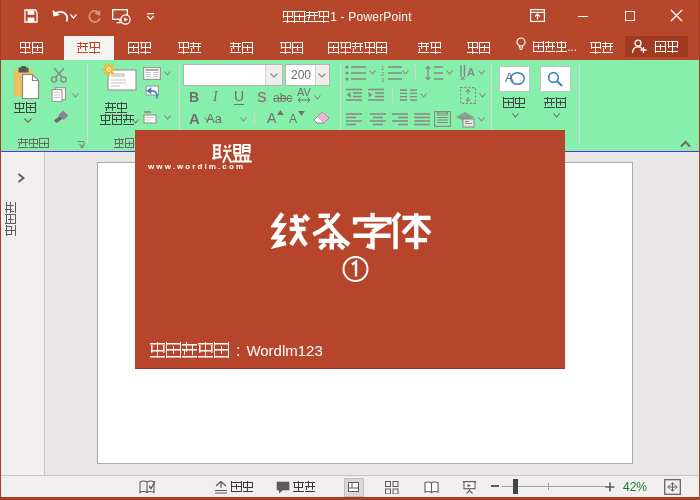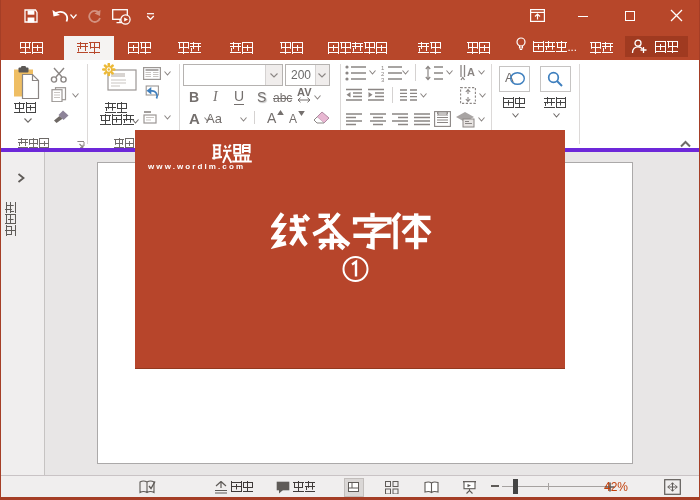--- a/index.html
+++ b/index.html
@@ -85,6 +85,7 @@
       <path d="M1.2 3 L4.5 6.4 L7.8 3" fill="none" stroke="#fff" stroke-width="1.3"></path>
     </svg>
 
+    <div class="abs" style="left:277px;top:10px;width:140px;text-align:center;color:#fff;font-size:12px;letter-spacing:0.2px"><span class="k"></span><span class="k2"></span><span class="k3"></span><span class="k"></span>1 - PowerPoint</div>
 
     <svg class="abs" style="left:530px;top:9px" width="15" height="13" viewBox="0 0 15 13">
       <rect x="0.6" y="0.6" width="13.8" height="11.8" fill="none" stroke="#fff" stroke-width="1.2"></rect>

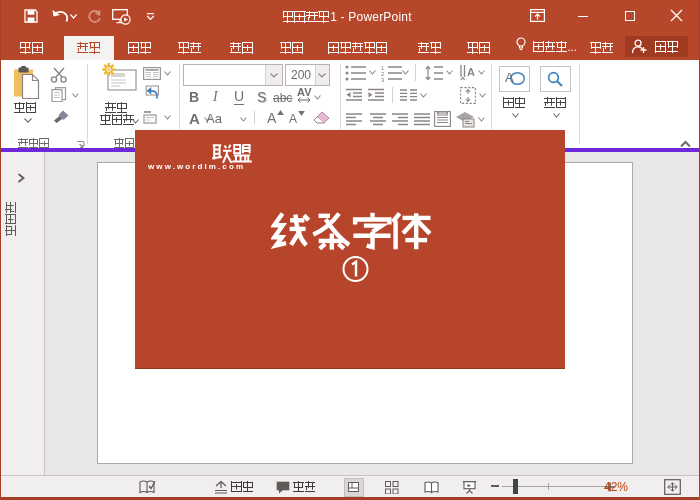--- a/index.html
+++ b/index.html
@@ -35,7 +35,7 @@
 
 #titlebar{left:0;top:0;width:700px;height:32px;background:#B7472A;}
 #tabrow{left:0;top:32px;width:700px;height:28px;background:#B7472A;}
-#ribbon{left:1px;top:60px;width:698px;height:92px;background:#ffffff;border-bottom:4px solid #6d28d9;box-sizing:border-box;}
+#ribbon{left:1px;top:60px;width:698px;height:92px;background:#86efac;border-bottom:1px solid #6d28d9;box-sizing:border-box;}
 #work{left:1px;top:152px;width:698px;height:323px;background:#E8E6E6;}
 #leftpanel{left:0;top:0;width:43px;height:323px;background:#F0EEEE;border-right:1px solid #C6C3C2;}
 #slide{left:96px;top:10px;width:534px;height:300px;background:#fff;border:1px solid #ABA9A9;}

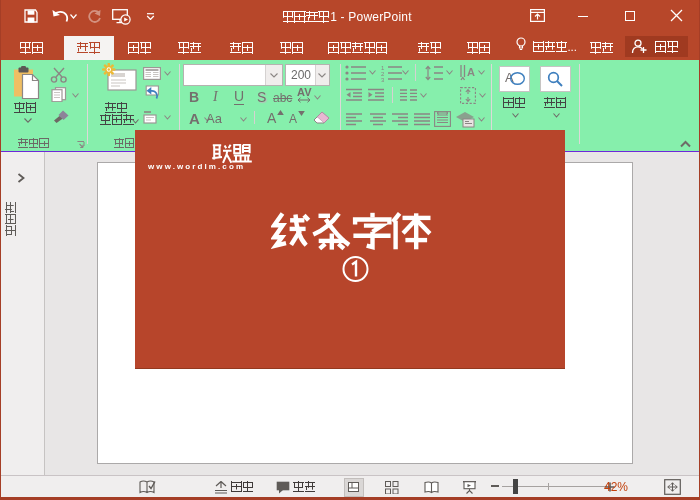--- a/index.html
+++ b/index.html
@@ -230,7 +230,7 @@
     <div class="abs" style="left:233px;top:29px;font-size:14px;color:#746F6D;border-bottom:1.4px solid #746F6D;line-height:15px">U</div>
     <div class="abs" style="left:256px;top:29px;font-size:14px;color:#746F6D;text-shadow:1px 1px 1px #bbb">S</div>
     <div class="abs" style="left:272px;top:31px;font-size:12px;color:#746F6D;text-decoration:line-through">abc</div>
-    <div class="abs" style="left:296px;top:28px;font-size:11px;color:#746F6D;font-weight:bold;line-height:9px;text-align:center">AV<br><svg width="14" height="6" viewBox="0 0 14 6">
+    <div class="abs" style="left:296px;top:28px;font-size:11px;color:#746F6D;font-weight:normal;line-height:9px;text-align:center">AV<br><svg width="14" height="6" viewBox="0 0 14 6">
           <path d="M1 3 H13 M3.5 0.7 L1 3 L3.5 5.3 M10.5 0.7 L13 3 L10.5 5.3" fill="none" stroke="#746F6D" stroke-width="1"></path>
         </svg></div>
     <svg class="abs" style="left:313px;top:35px" width="7" height="5" viewBox="0 0 7 5">

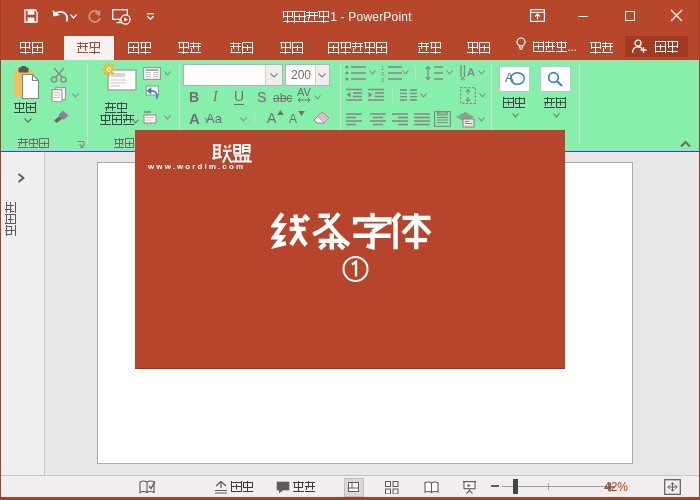--- a/index.html
+++ b/index.html
@@ -502,6 +502,9 @@
       <path d="M10 9.5 L14 6.8 V21.5" fill="none" stroke="#fff" stroke-width="2.4"></path>
     </svg>
 
+    <div class="abs" style="left:15px;top:212px;font-size:16px;color:#fff">
+      <span class="k"></span><span class="k2"></span><span class="k3"></span><span class="k"></span><span class="k2"></span><span style="display:inline-block;width:6px"></span>:<span style="display:inline-block;width:6px"></span><span style="font-size:15px">Wordlm123</span>
+    </div>
   </div>
   <div class="abs" id="brd-l"></div>
   <div class="abs" id="brd-r"></div>

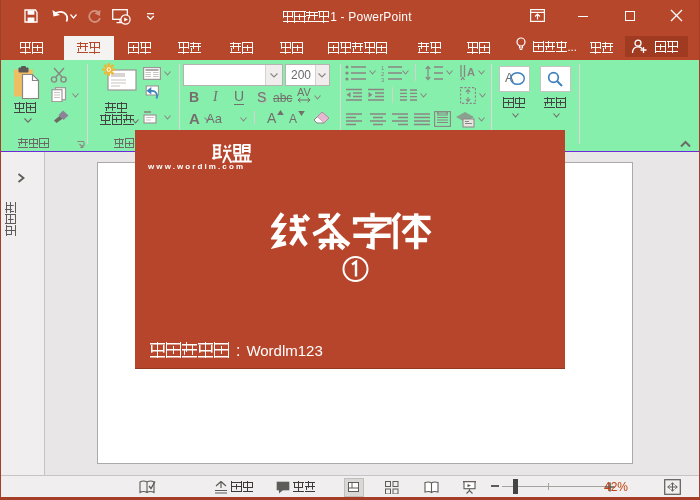--- a/index.html
+++ b/index.html
@@ -432,7 +432,7 @@
     <svg class="abs" style="left:605px;top:6px" width="10" height="10" viewBox="0 0 10 10">
         <path d="M5 0.5 V9.5 M0.5 5 H9.5" stroke="#5f5b58" stroke-width="1.6"></path>
       </svg>
-    <div class="abs" style="left:604px;top:4px;font-size:12px;color:#c2410c">42%</div>
+    <div class="abs" style="left:623px;top:4px;font-size:12px;color:#15803d">42%</div>
 
     <svg class="abs" style="left:664px;top:3px" width="17" height="16" viewBox="0 0 17 16">
       <rect x="0.7" y="0.7" width="15.6" height="14.6" fill="none" stroke="#5f5b58" stroke-width="1.2"></rect>

